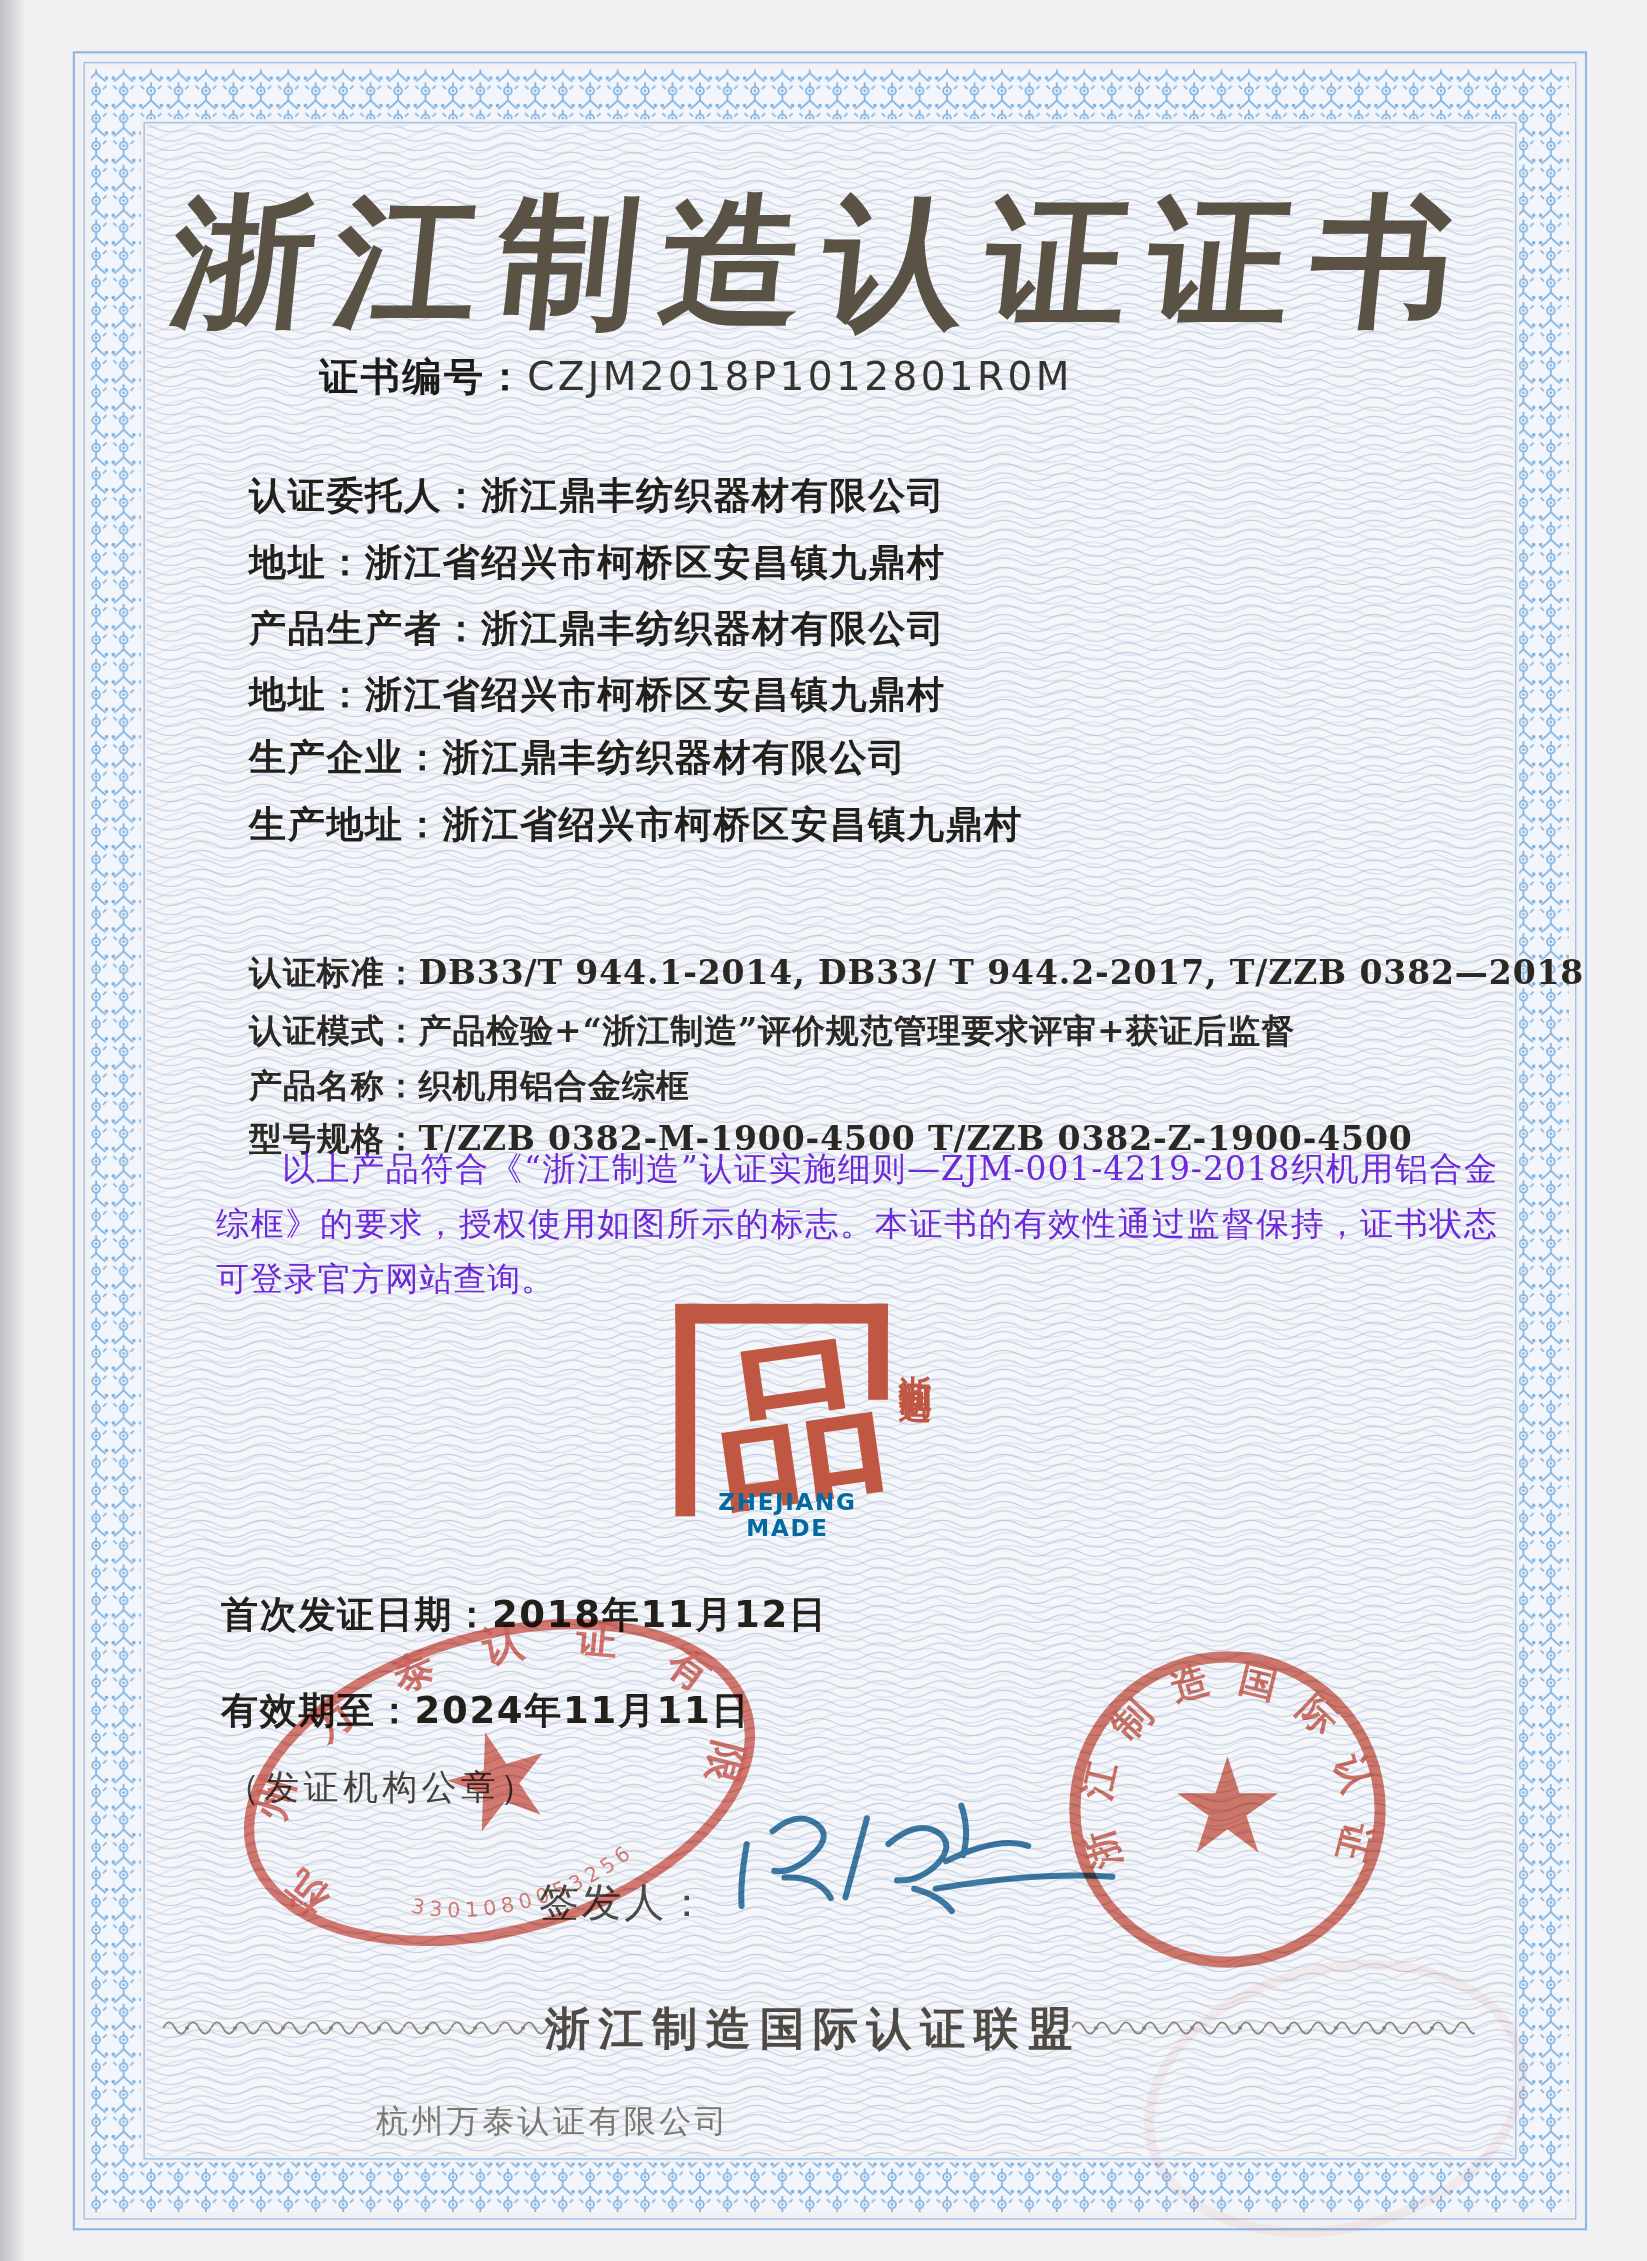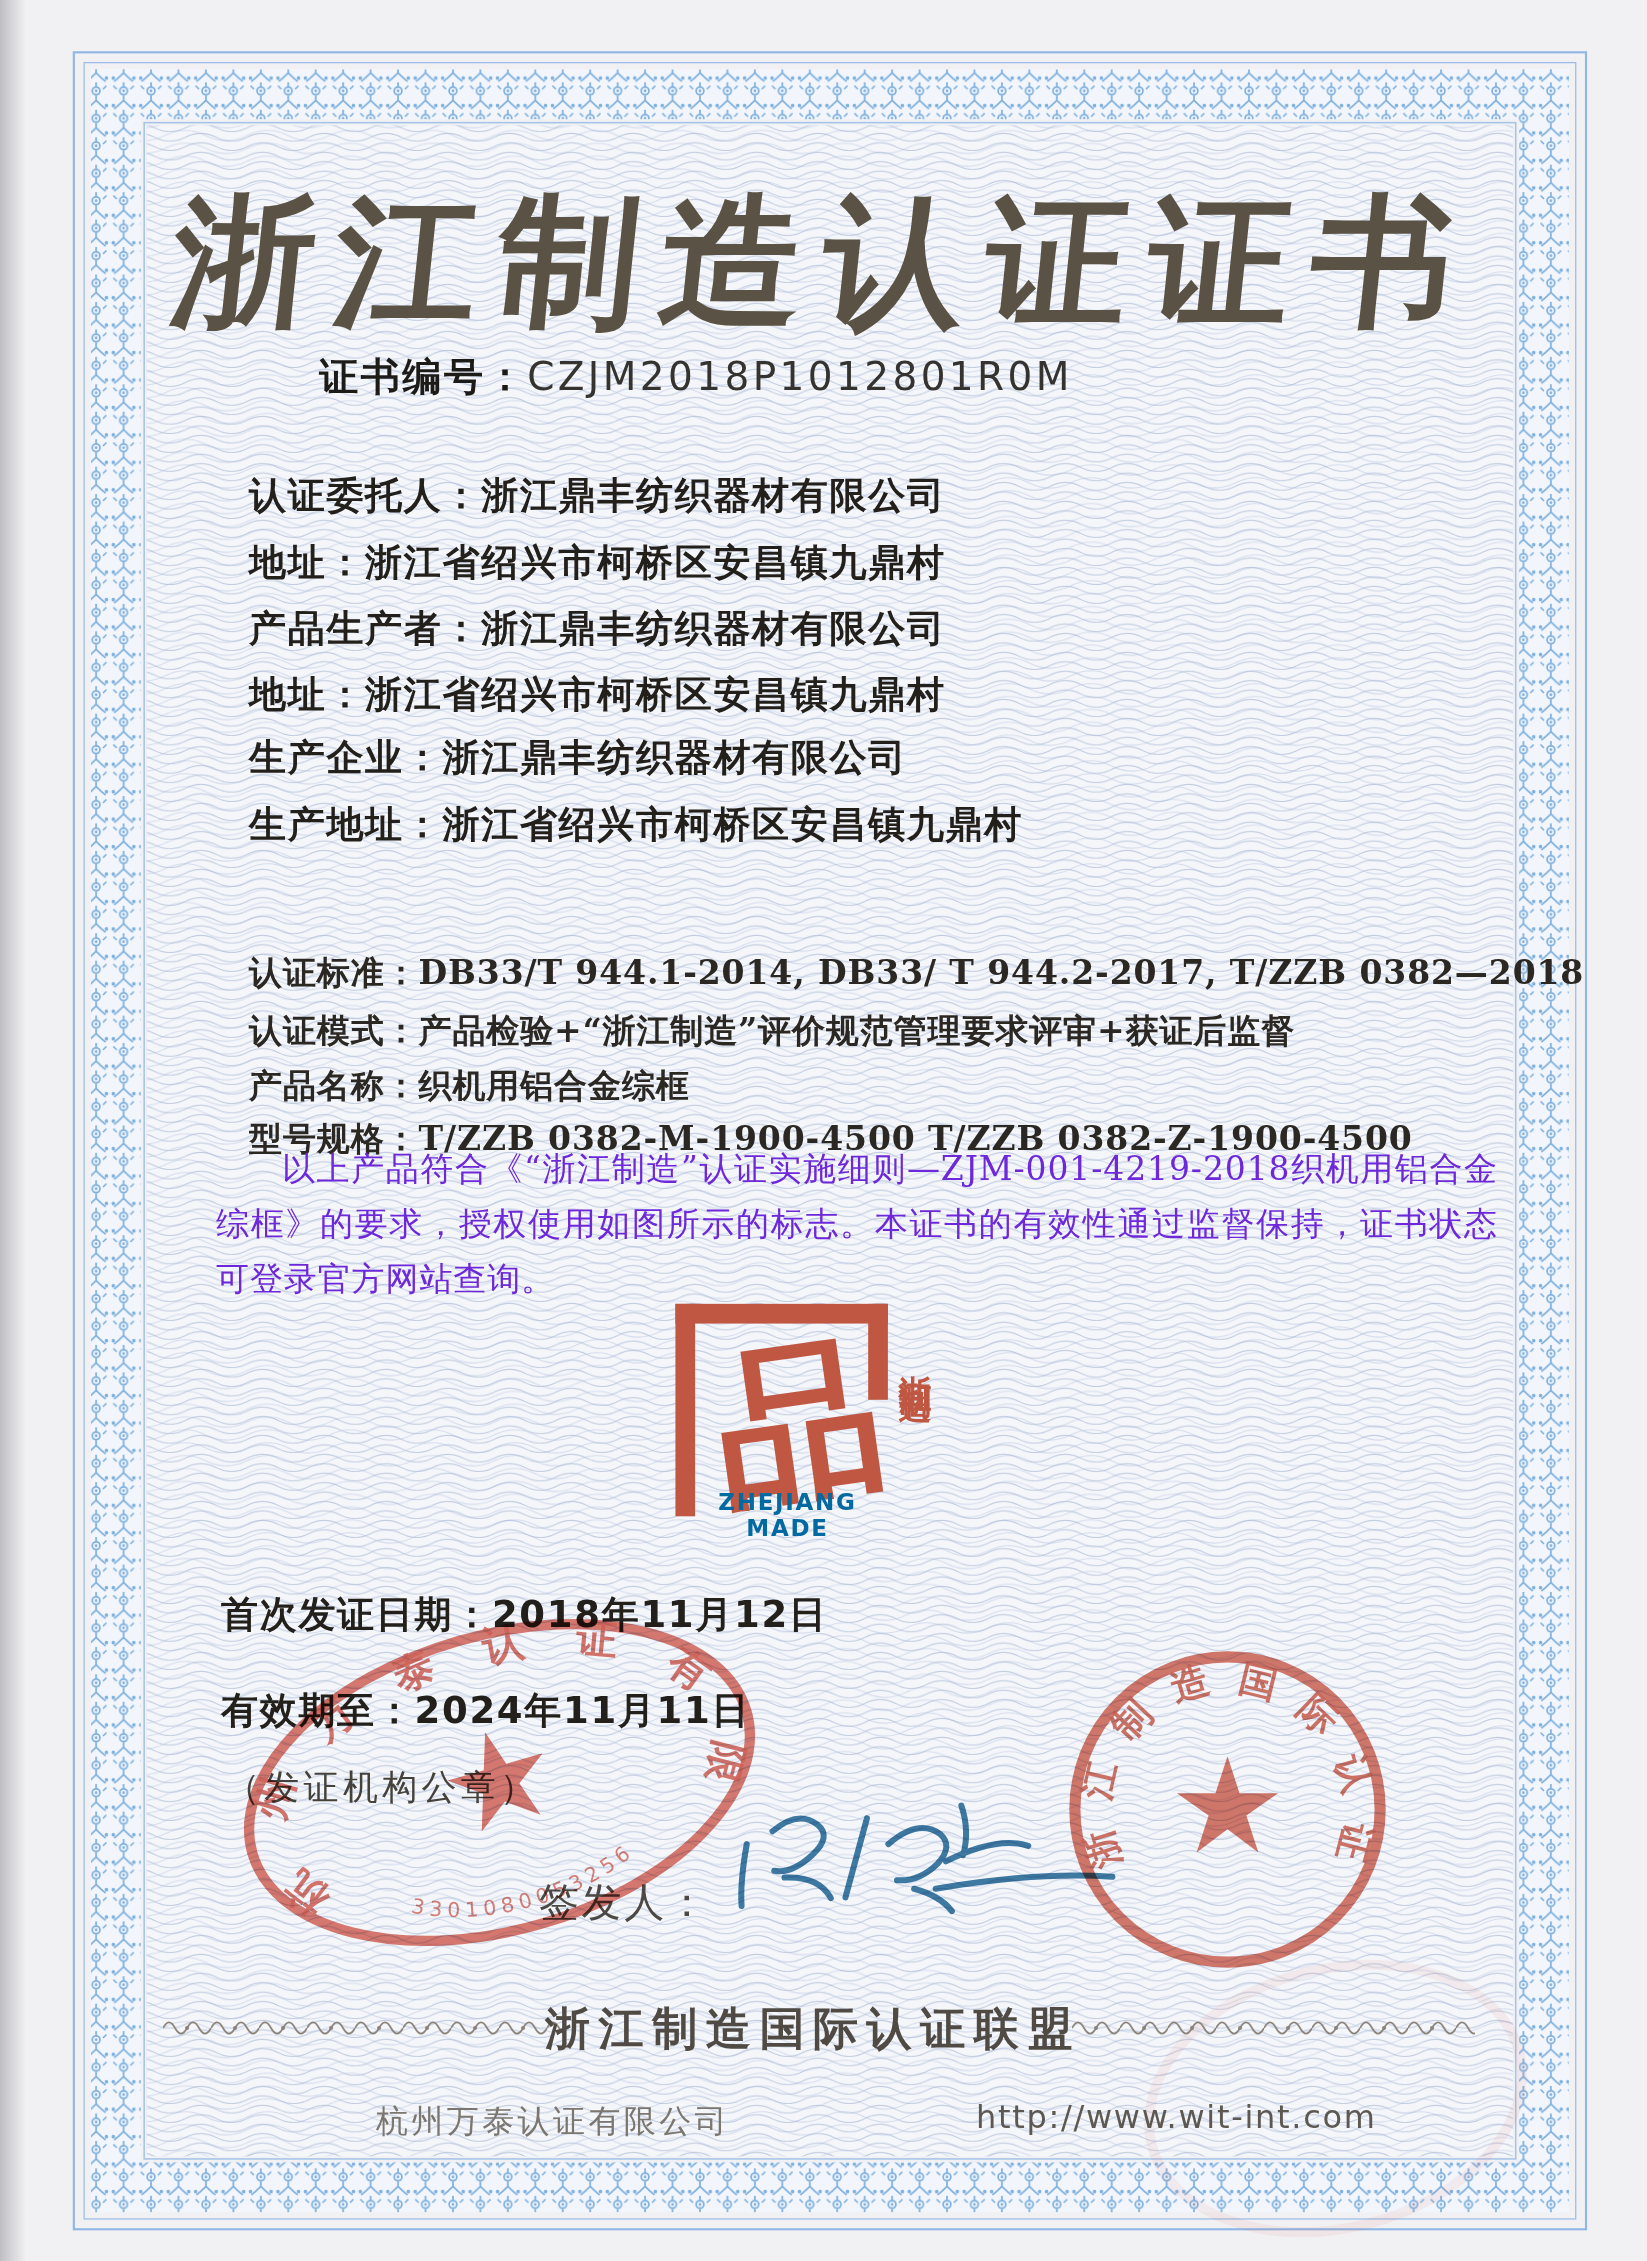--- a/index.html
+++ b/index.html
@@ -174,7 +174,6 @@
   </svg>
 
   <div class="row footer-issuer">杭州万泰认证有限公司</div>
-  <div class="row footer-url">http://www.wit-int.com</div>
 
   <div class="abs scan-edge"></div>
 </div>

